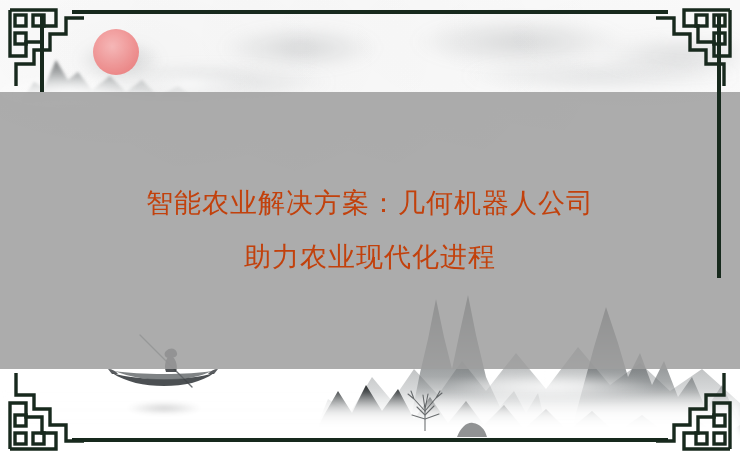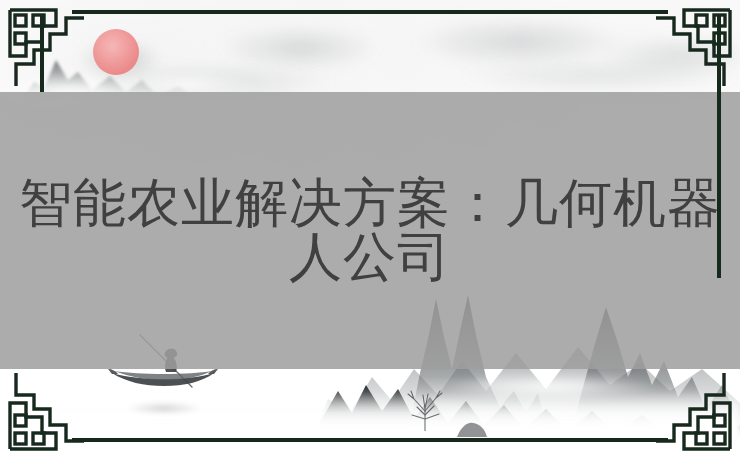--- a/index.html
+++ b/index.html
@@ -114,8 +114,8 @@
   .title{
     position:absolute;left:0;right:0;top:176px;
     text-align:center;
-    color:#404040;
-    font-size:53px;
+    color:#c2410c;
+    font-size:27px;
     line-height:54px;
     letter-spacing:1px;
     font-weight:400;

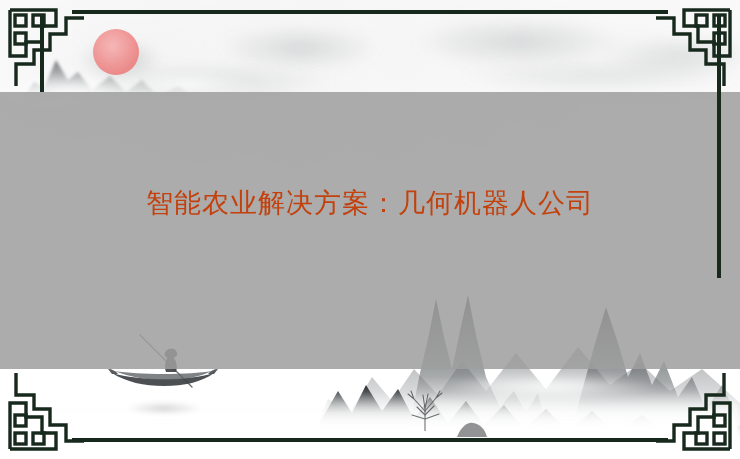--- a/index.html
+++ b/index.html
@@ -242,7 +242,7 @@
 
   <div class="band"></div>
 
-  <div class="title"><span>智能农业解决方案：几何机器人公司</span><br></div>
+  <div class="title"><span>智能农业解决方案：几何机器人公司</span><br><span>助力农业现代化进程</span></div>
 
   <div class="frame">
     <div class="rule rule-top"></div>

